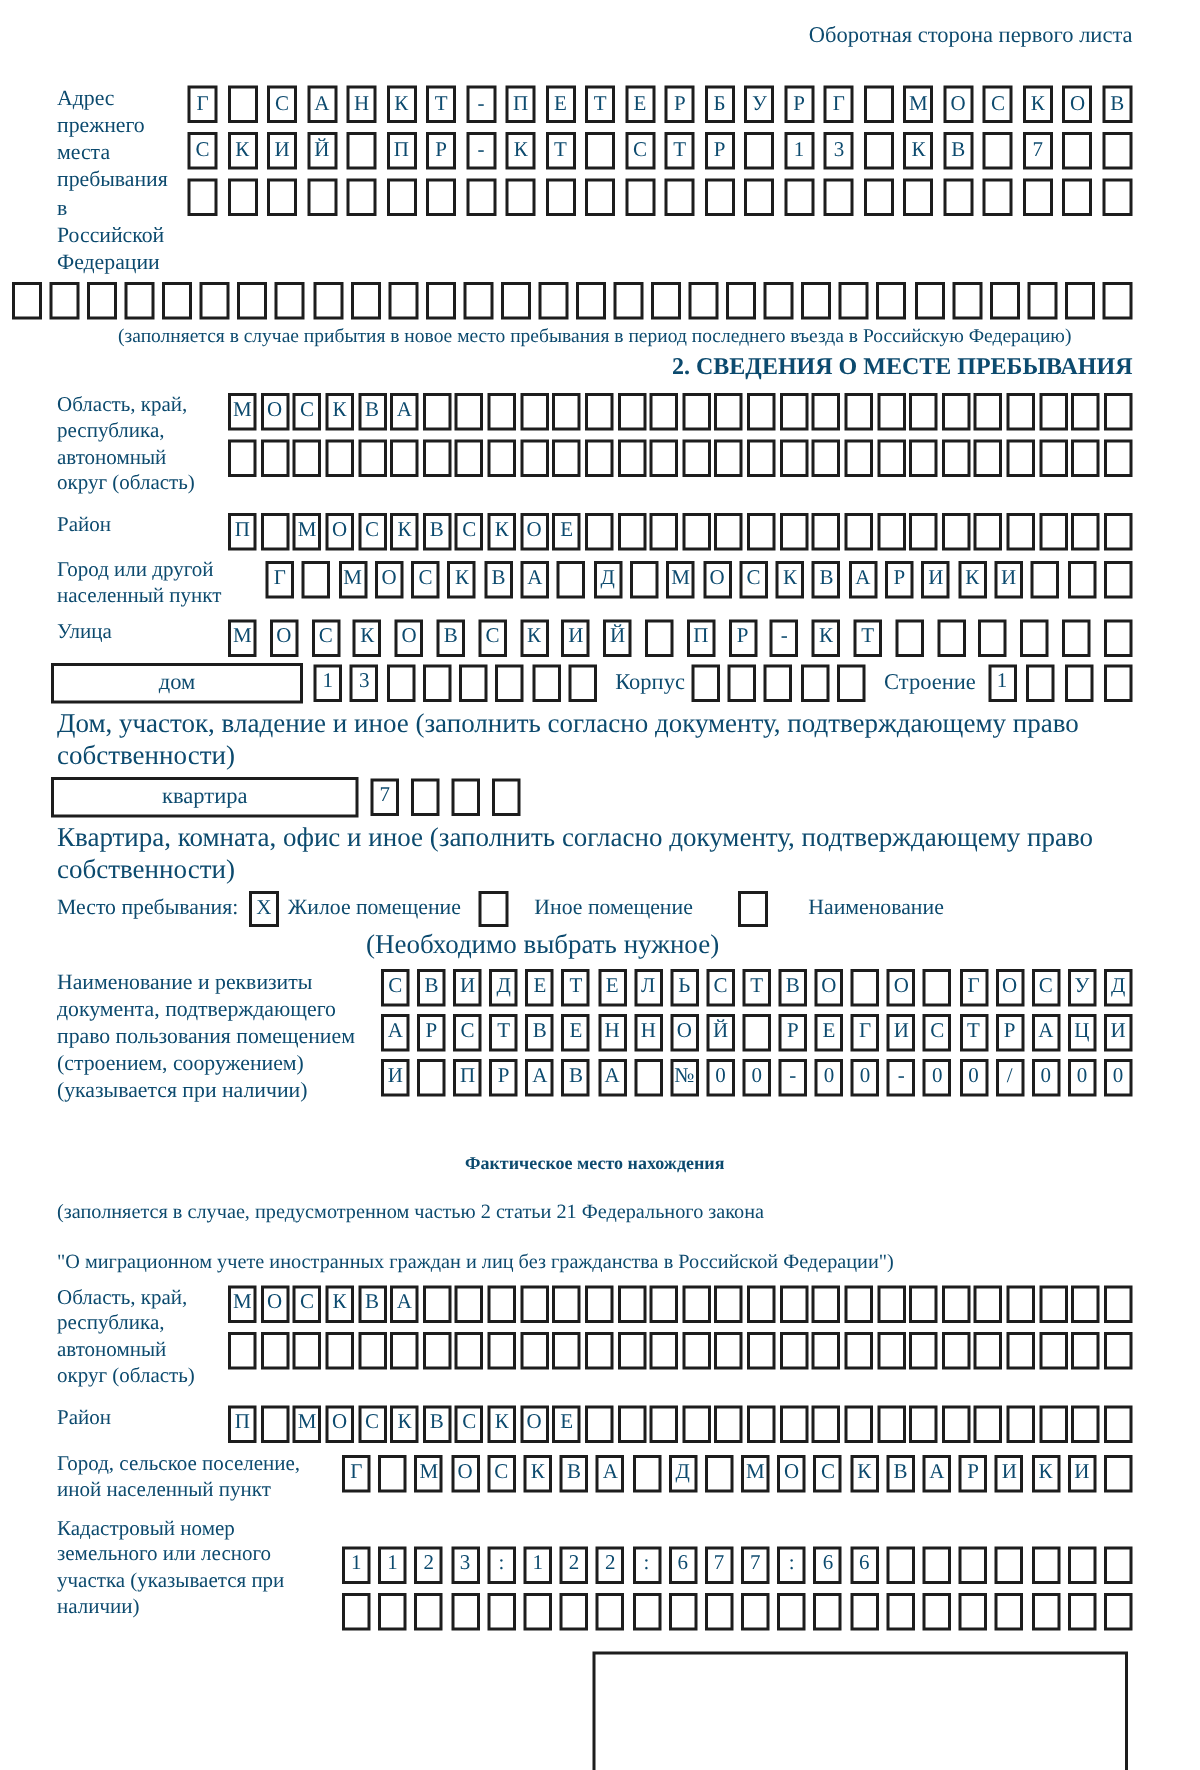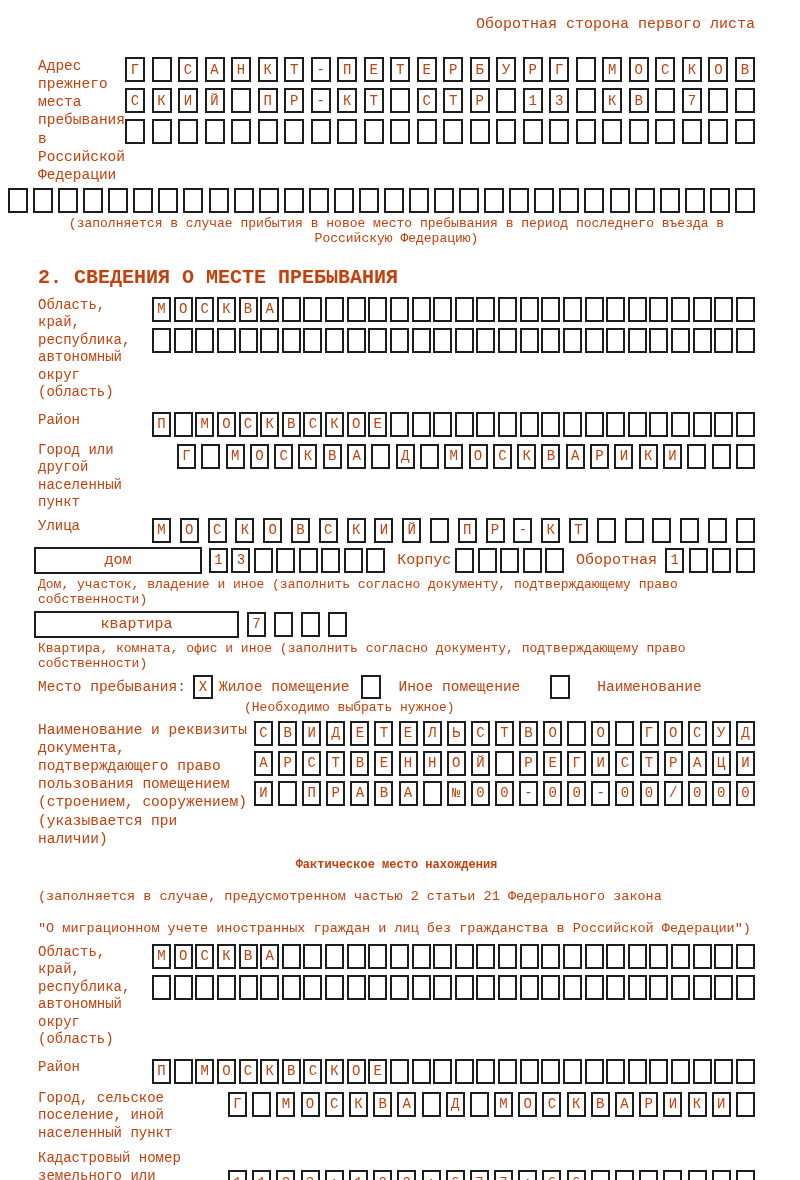--- a/index.html
+++ b/index.html
@@ -5,7 +5,7 @@
   html,body{margin:0;padding:0;background:#fff;}
   .page{
     position:relative;width:800px;height:1180px;margin:0 auto;background:#fff;
-    font-family:Liberation Mono, monospace;color:#c2410c;
+    font-family:Liberation Serif, serif;color:#0c4a6e;
     padding:16px 45px 0 38px;box-sizing:border-box;overflow:hidden;
   }
   .hdr-note{text-align:right;font-size:15px;margin:0 0 0 0;}

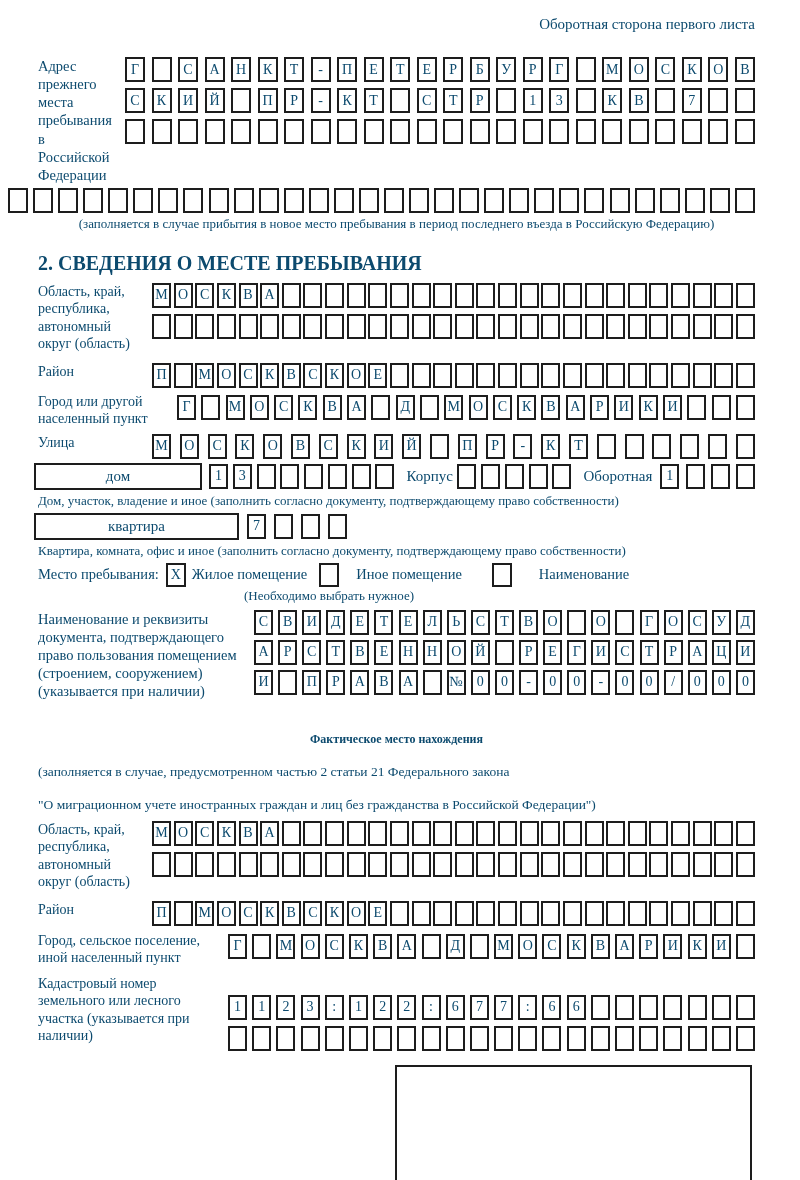--- a/index.html
+++ b/index.html
@@ -24,7 +24,7 @@
   .field .rows{flex:none;}
   .caption{font-size:13px;text-align:center;margin:3px 0 4px 0;}
   .caption-left{font-size:13px;margin:3px 0 4px 0;}
-  .sec-title{font-size:20px;font-weight:bold;text-align:left;margin:20px 0 8px 0;}
+  .sec-title{font-size:16px;font-weight:bold;text-align:right;margin:4px 0 8px 0;}
   .sub-title{font-size:12px;font-weight:bold;text-align:center;margin:10px 0 6px 0;}
   .note-line{font-size:13.5px;text-align:left;margin:17px 0 2px 0;}
   

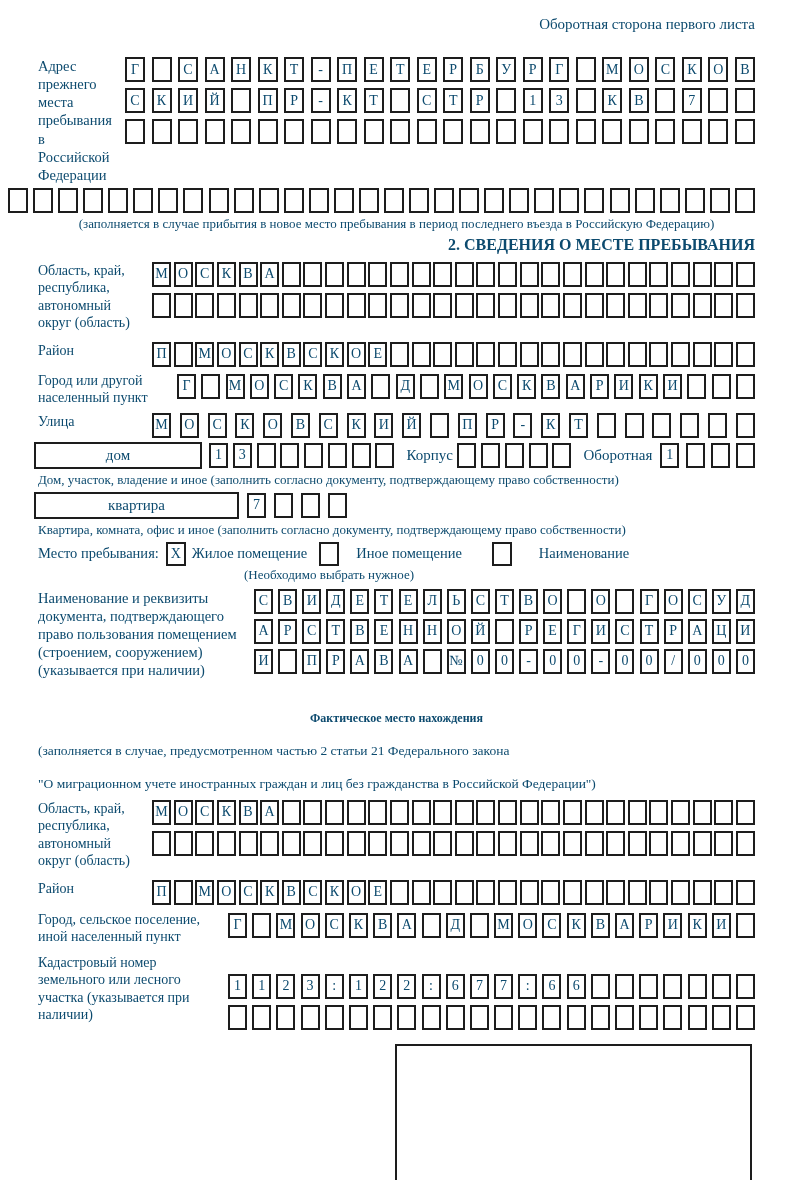--- a/index.html
+++ b/index.html
@@ -345,7 +345,7 @@
         <div class="cell"></div>
         <div class="cell"></div>
       </div>
-    <div class="ib-label" style="margin-left:12px;">Оборотная</div>
+    <div class="ib-label" style="margin-left:12px;">Строение</div>
     <div class="cells" style="width:100px;margin-left:8px;">
         <div class="cell">1</div>
         <div class="cell"></div>

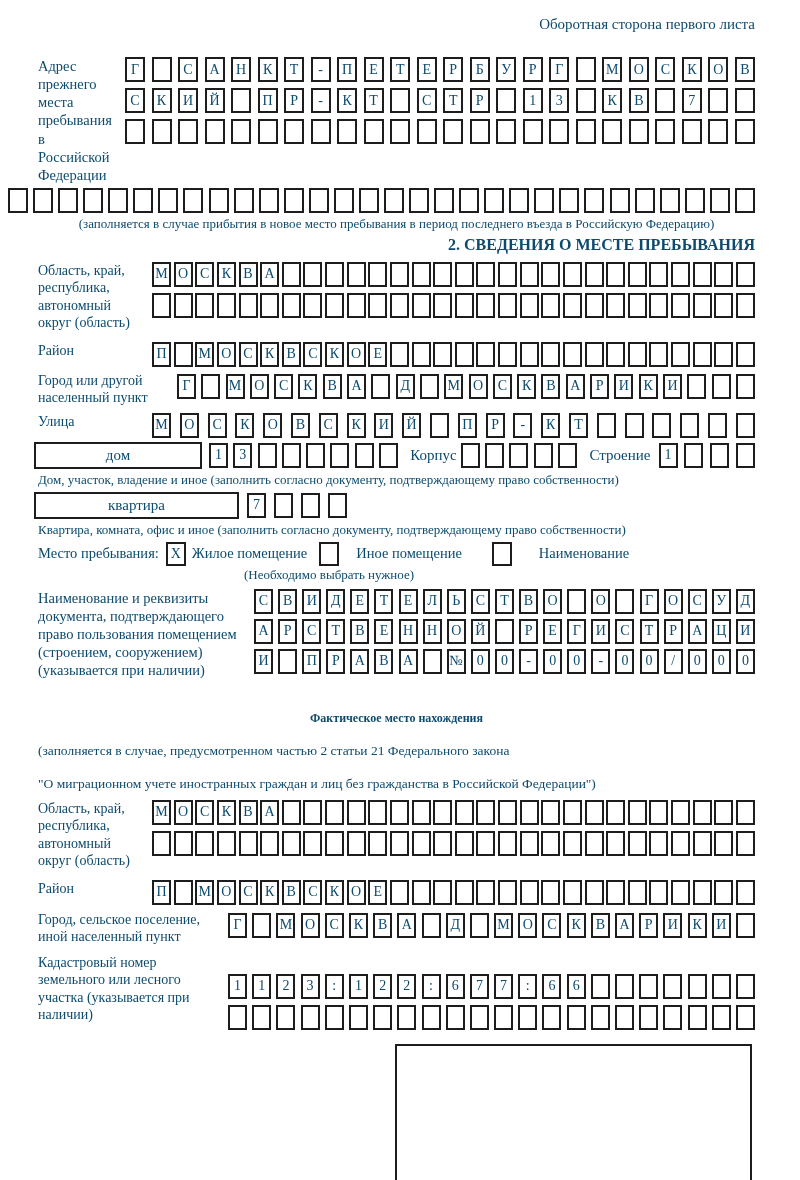--- a/index.html
+++ b/index.html
@@ -23,7 +23,7 @@
   .field .lbl{font-size:14px;line-height:1.25;flex:none;box-sizing:border-box;padding-right:6px;}
   .field .rows{flex:none;}
   .caption{font-size:13px;text-align:center;margin:3px 0 4px 0;}
-  .caption-left{font-size:13px;margin:3px 0 4px 0;}
+  .caption-left{font-size:18px;margin:3px 0 4px 0;}
   .sec-title{font-size:16px;font-weight:bold;text-align:right;margin:4px 0 8px 0;}
   .sub-title{font-size:12px;font-weight:bold;text-align:center;margin:10px 0 6px 0;}
   .note-line{font-size:13.5px;text-align:left;margin:17px 0 2px 0;}

